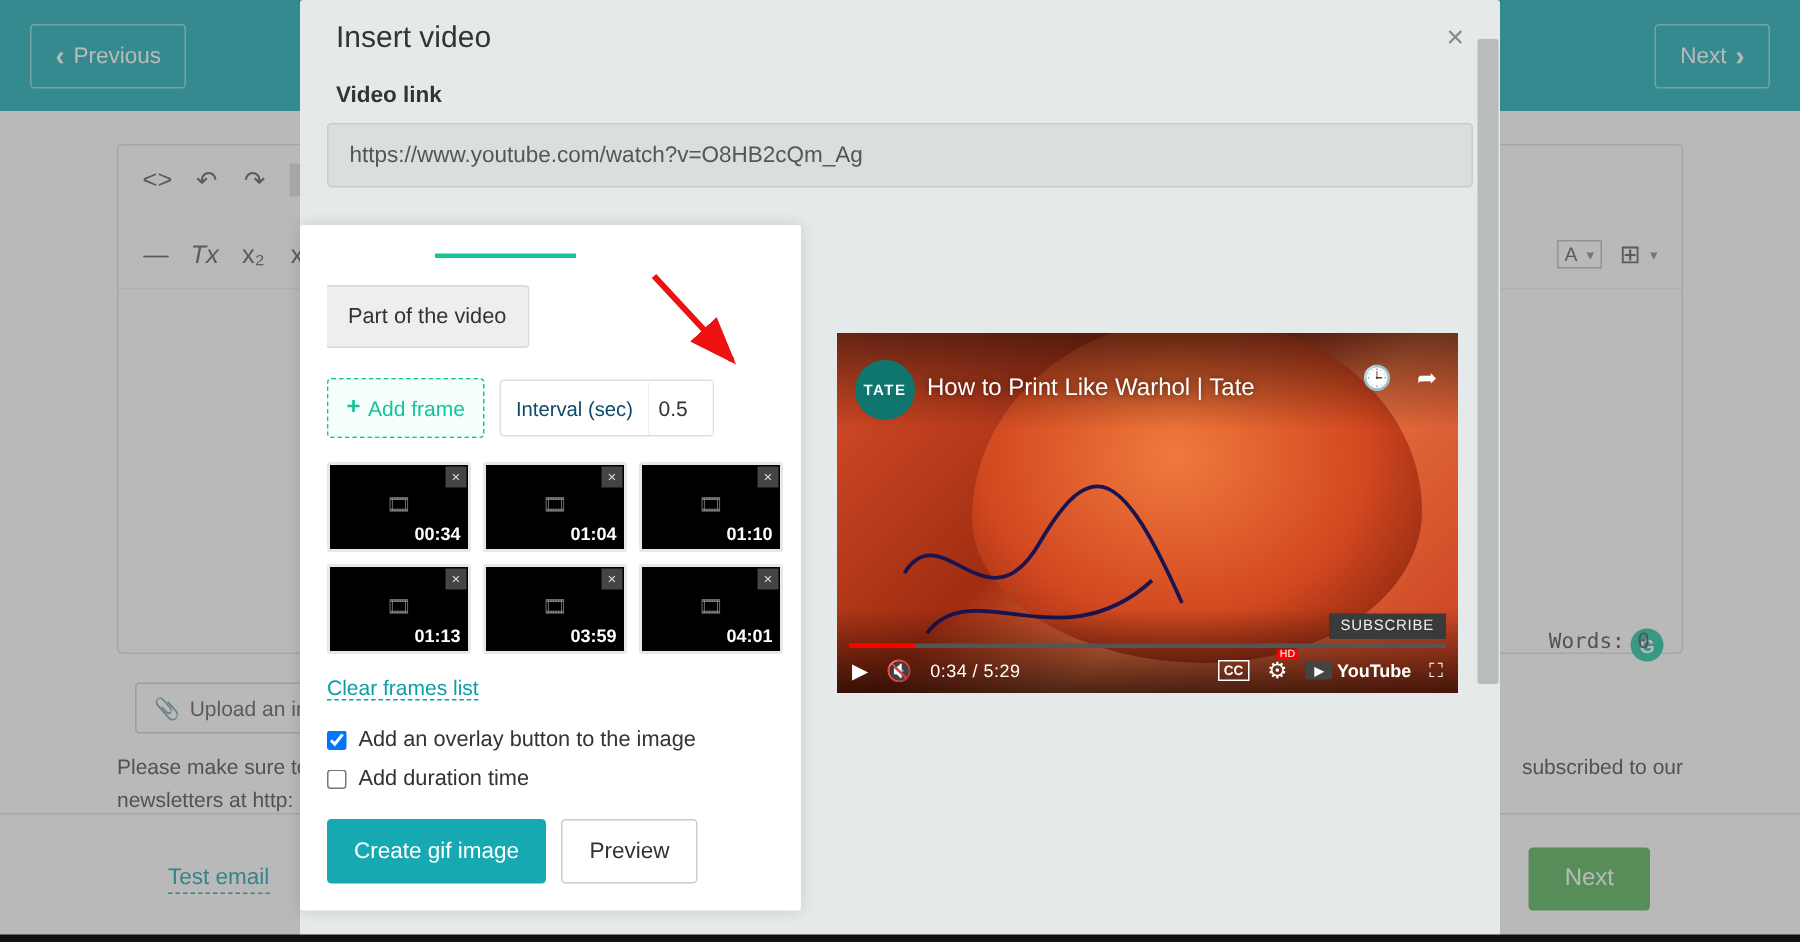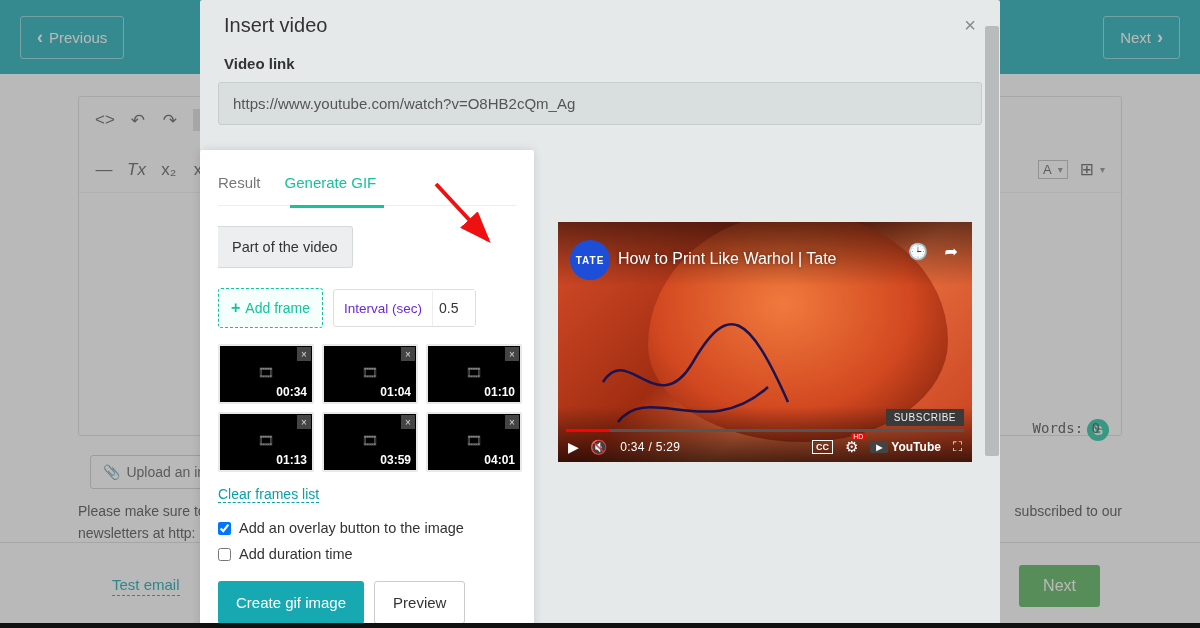--- a/index.html
+++ b/index.html
@@ -178,10 +178,6 @@
   </div>
 
 <div class="panel">
-  <div class="tabs">
-    <div class="tab">Result</div>
-    <div class="tab active">Generate GIF</div>
-  </div>
   <div class="tab-underline"></div>
 
   <div class="gifmode">

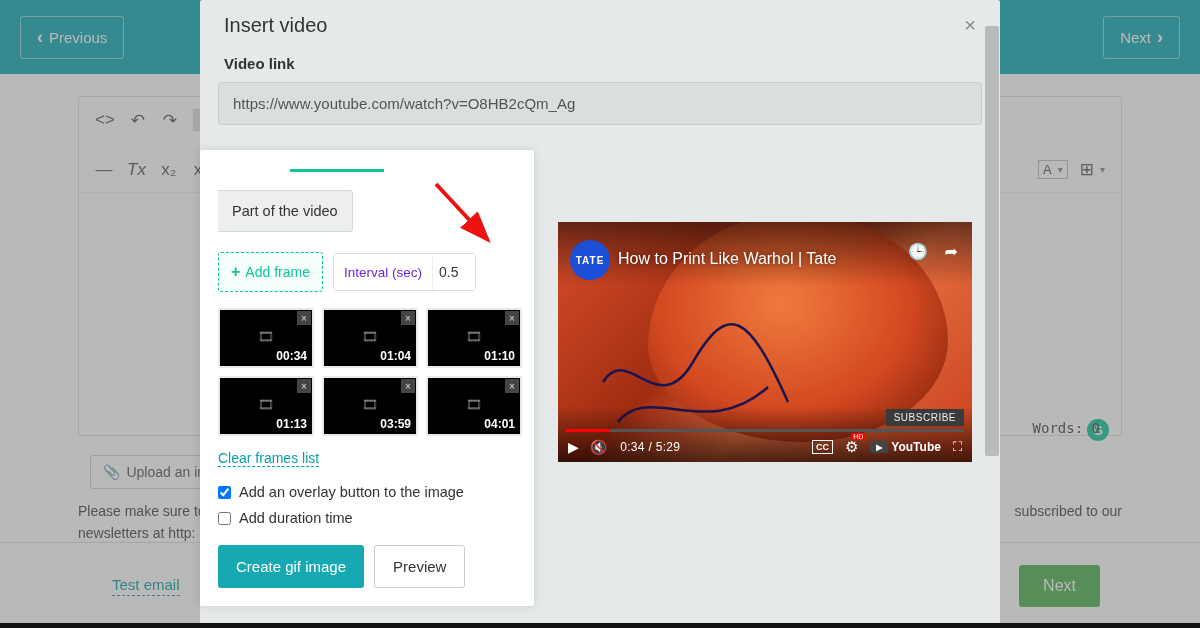--- a/index.html
+++ b/index.html
@@ -78,7 +78,7 @@
 .video .art{ position:absolute; inset:0; background:linear-gradient(135deg,#d94e2a 0%, #a02d11 40%, #e66e3f 60%, #c8401e 100%);}
 .video .face{ position:absolute; left:90px; top:-10px; width:300px; height:230px; background:radial-gradient(ellipse at 45% 40%, #f07a3d 0%, #d24820 55%, #9a2d12 80%); border-radius:50% 50% 48% 52% / 58% 56% 44% 42%; }
 .video .scribble{ position:absolute; left:40px; top:70px; width:200px; height:140px; }
-.video .logo{ position:absolute; left:12px; top:18px; width:40px; height:40px; background:#1d4ed8; border-radius:50%; color:#fff; font-size:10px; letter-spacing:1px; display:flex; align-items:center; justify-content:center; font-weight:bold;}
+.video .logo{ position:absolute; left:12px; top:18px; width:40px; height:40px; background:#0f766e; border-radius:50%; color:#fff; font-size:10px; letter-spacing:1px; display:flex; align-items:center; justify-content:center; font-weight:bold;}
 .video .title{ position:absolute; left:60px; top:28px; color:#fff; font-size:16px; text-shadow:0 0 4px rgba(0,0,0,.5);}
 .video .ytgrad{ position:absolute; left:0; right:0; top:0; height:64px; background:linear-gradient(#0008, #0000);}
 .video .botgrad{ position:absolute; left:0; right:0; bottom:0; height:56px; background:linear-gradient(#0000, #000a);}

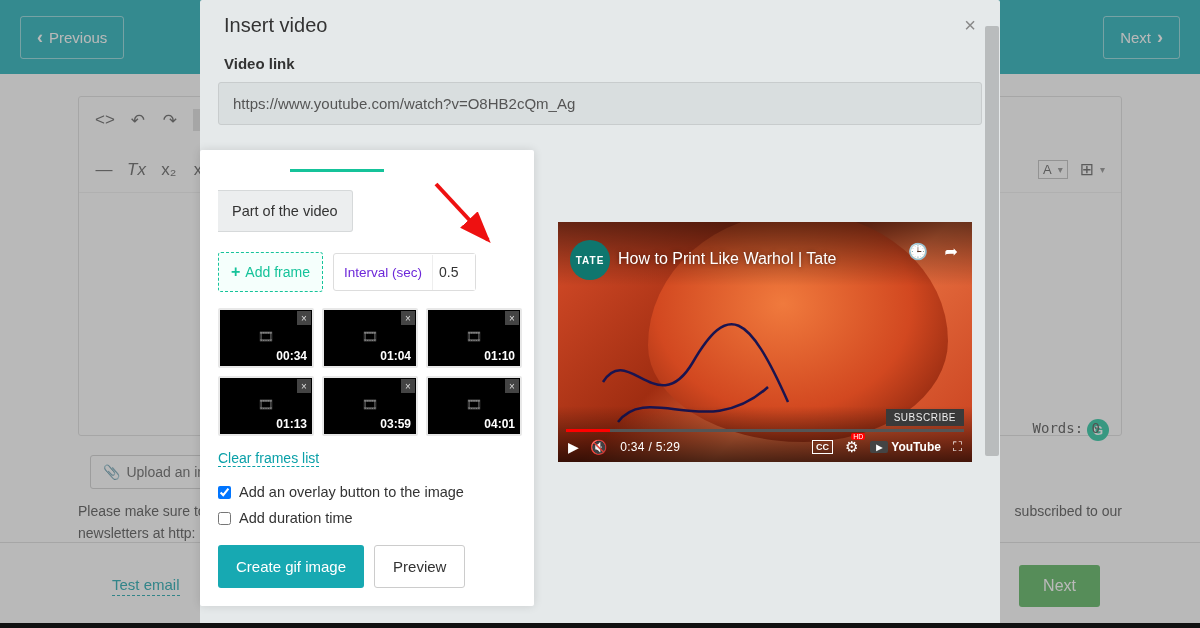--- a/index.html
+++ b/index.html
@@ -56,7 +56,7 @@
 .addframe{ border:1px dashed #15c39a; color:#15c39a; background:#f5fffc; padding:10px 12px; font-size:14px; border-radius:3px; display:flex; gap:5px; align-items:center; cursor:pointer;}
 .addframe .plus{ font-weight:bold; font-size:16px; }
 .interval-wrap{ display:flex; align-items:center; border:1px solid #ddd; border-radius:3px; }
-.interval-wrap .lbl{ padding:10px 10px; font-size:13.5px; color:#6d28d9; border-right:1px solid #eee;}
+.interval-wrap .lbl{ padding:10px 10px; font-size:13.5px; color:#0c4a6e; border-right:1px solid #eee;}
 .interval-wrap input{ width:42px; border:none; padding:10px 6px; font-size:14px; color:#333; text-align:left; outline:none;}
 
 .frames{ display:grid; grid-template-columns:repeat(3, 96px); gap:8px; }

